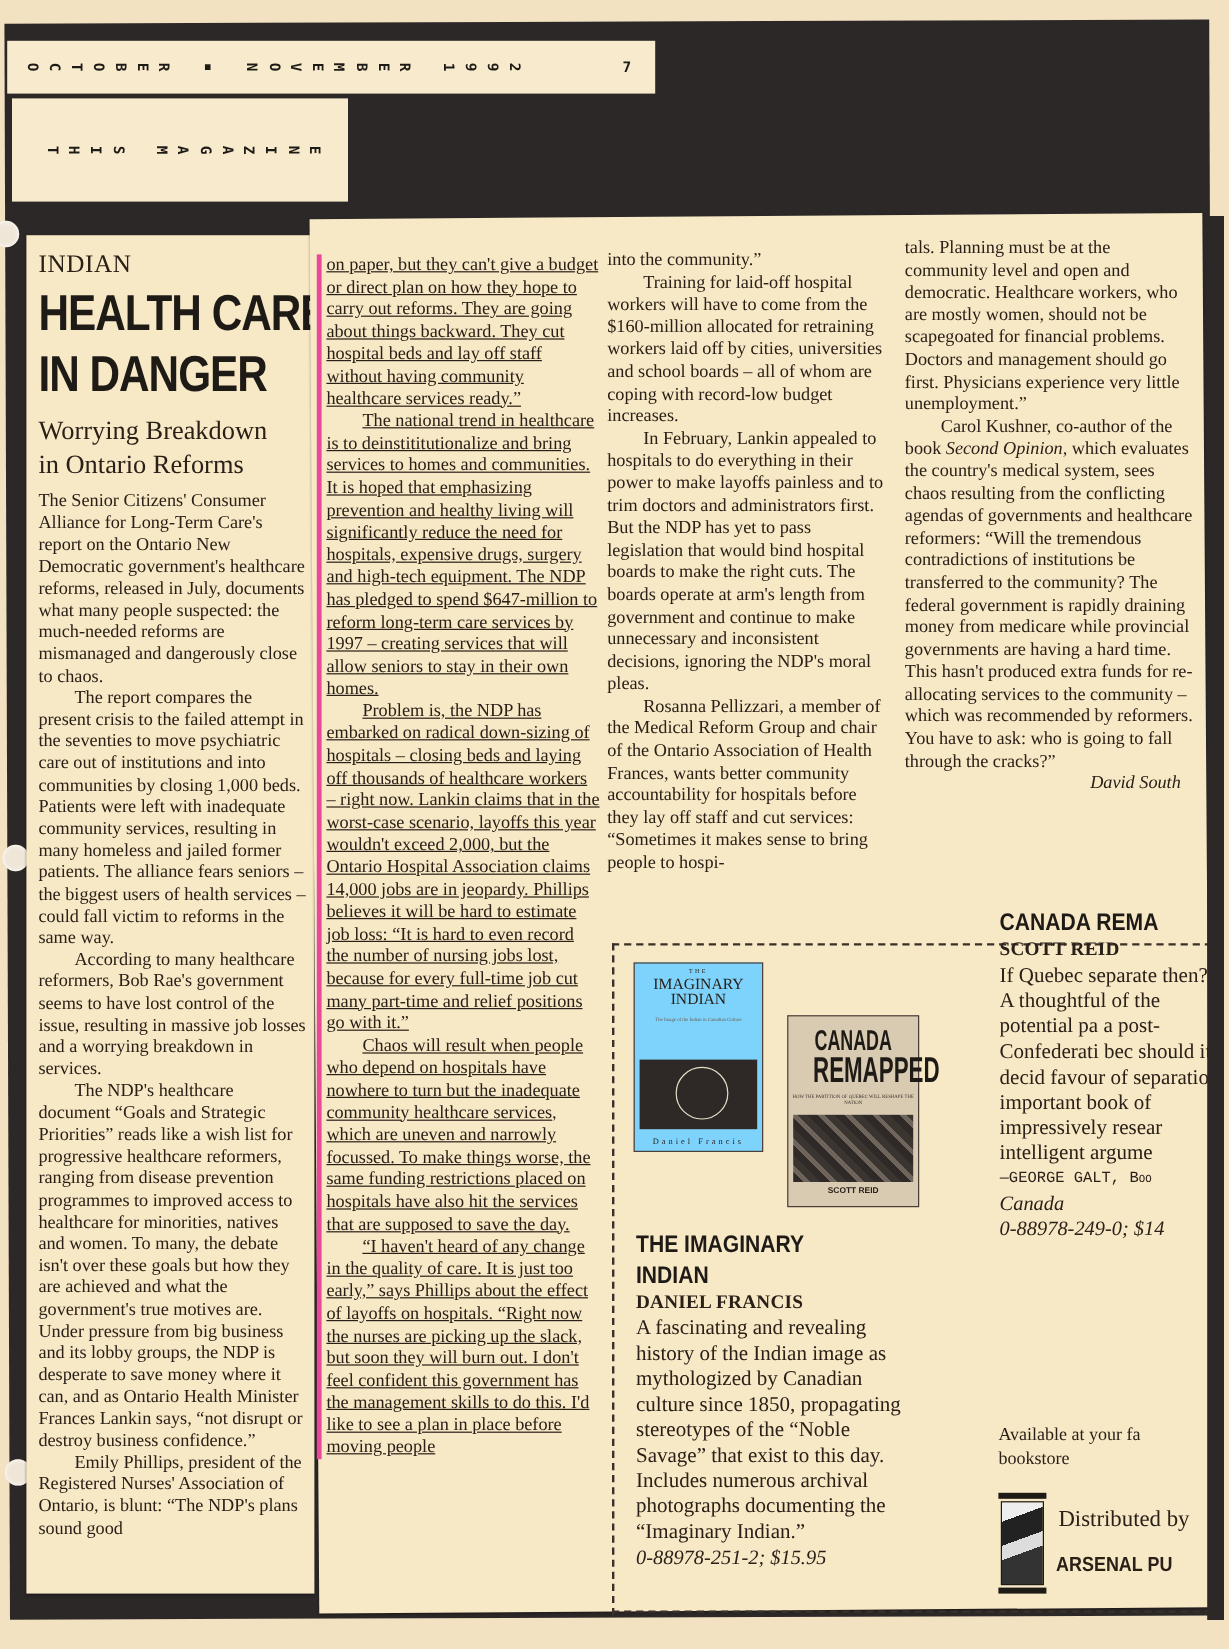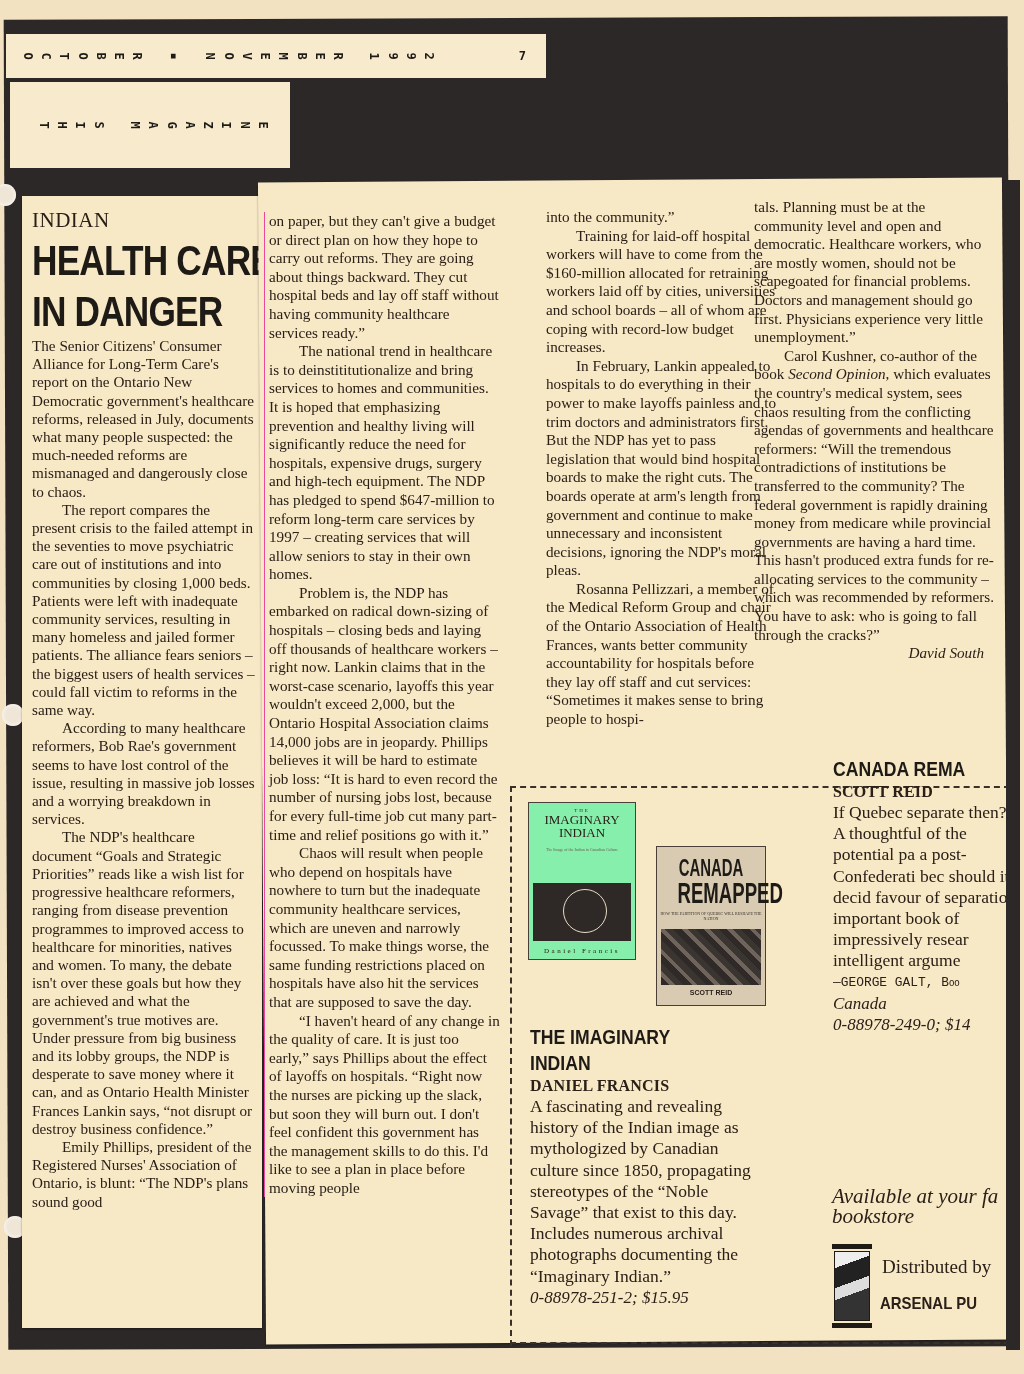--- a/index.html
+++ b/index.html
@@ -119,7 +119,7 @@
 
 <div class="clip clip-main"></div>
 
-<div class="col" style="left:264px;top:212px;width:236px;border-left:1px solid #ec4899;padding-left:4px;">
+<div class="col" style="left:264px;top:212px;width:236px;border-left:4px solid #ec4899;padding-left:4px;text-decoration:underline;">
   <p>on paper, but they can't give a budget or direct plan on how they hope to carry out reforms. They are going about things backward. They cut hospital beds and lay off staff without having community healthcare services ready.”</p>
   <p class="ind">The national trend in healthcare is to deinstititutionalize and bring services to homes and communities. It is hoped that emphasizing prevention and healthy living will significantly reduce the need for hospitals, expensive drugs, surgery and high-tech equipment. The NDP has pledged to spend $647-million to reform long-term care services by 1997 – creating services that will allow seniors to stay in their own homes.</p>
   <p class="ind">Problem is, the NDP has embarked on radical down-sizing of hospitals – closing beds and laying off thousands of healthcare workers – right now. Lankin claims that in the worst-case scenario, layoffs this year wouldn't exceed 2,000, but the Ontario Hospital Association claims 14,000 jobs are in jeopardy. Phillips believes it will be hard to estimate job loss: “It is hard to even record the number of nursing jobs lost, because for every full-time job cut many part-time and relief positions go with it.”</p>

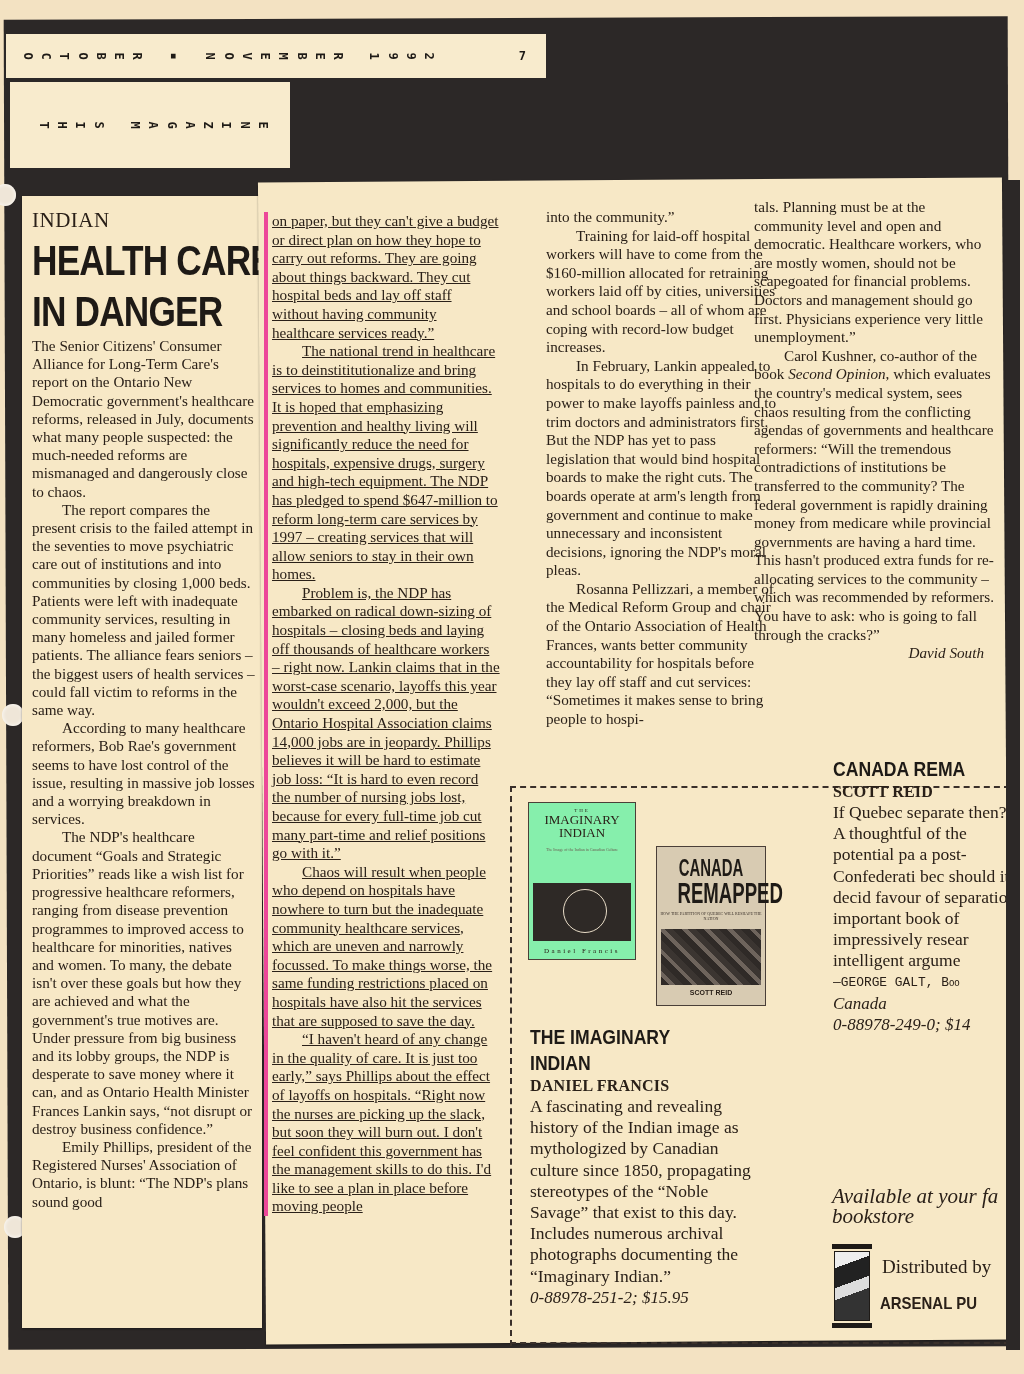--- a/index.html
+++ b/index.html
@@ -127,7 +127,7 @@
   <p class="ind">“I haven't heard of any change in the quality of care. It is just too early,” says Phillips about the effect of layoffs on hospitals. “Right now the nurses are picking up the slack, but soon they will burn out. I don't feel confident this government has the management skills to do this. I'd like to see a plan in place before moving people</p>
 </div>
 
-<div class="col" style="left:506px;top:208px;width:236px;margin-left:40px;">
+<div class="col" style="left:506px;top:208px;width:236px;">
   <p>into the community.”</p>
   <p class="ind">Training for laid-off hospital workers will have to come from the $160-million allocated for retraining workers laid off by cities, universities and school boards – all of whom are coping with record-low budget increases.</p>
   <p class="ind">In February, Lankin appealed to hospitals to do everything in their power to make layoffs painless and to trim doctors and administrators first. But the NDP has yet to pass legislation that would bind hospital boards to make the right cuts. The boards operate at arm's length from government and continue to make unnecessary and inconsistent decisions, ignoring the NDP's moral pleas.</p>

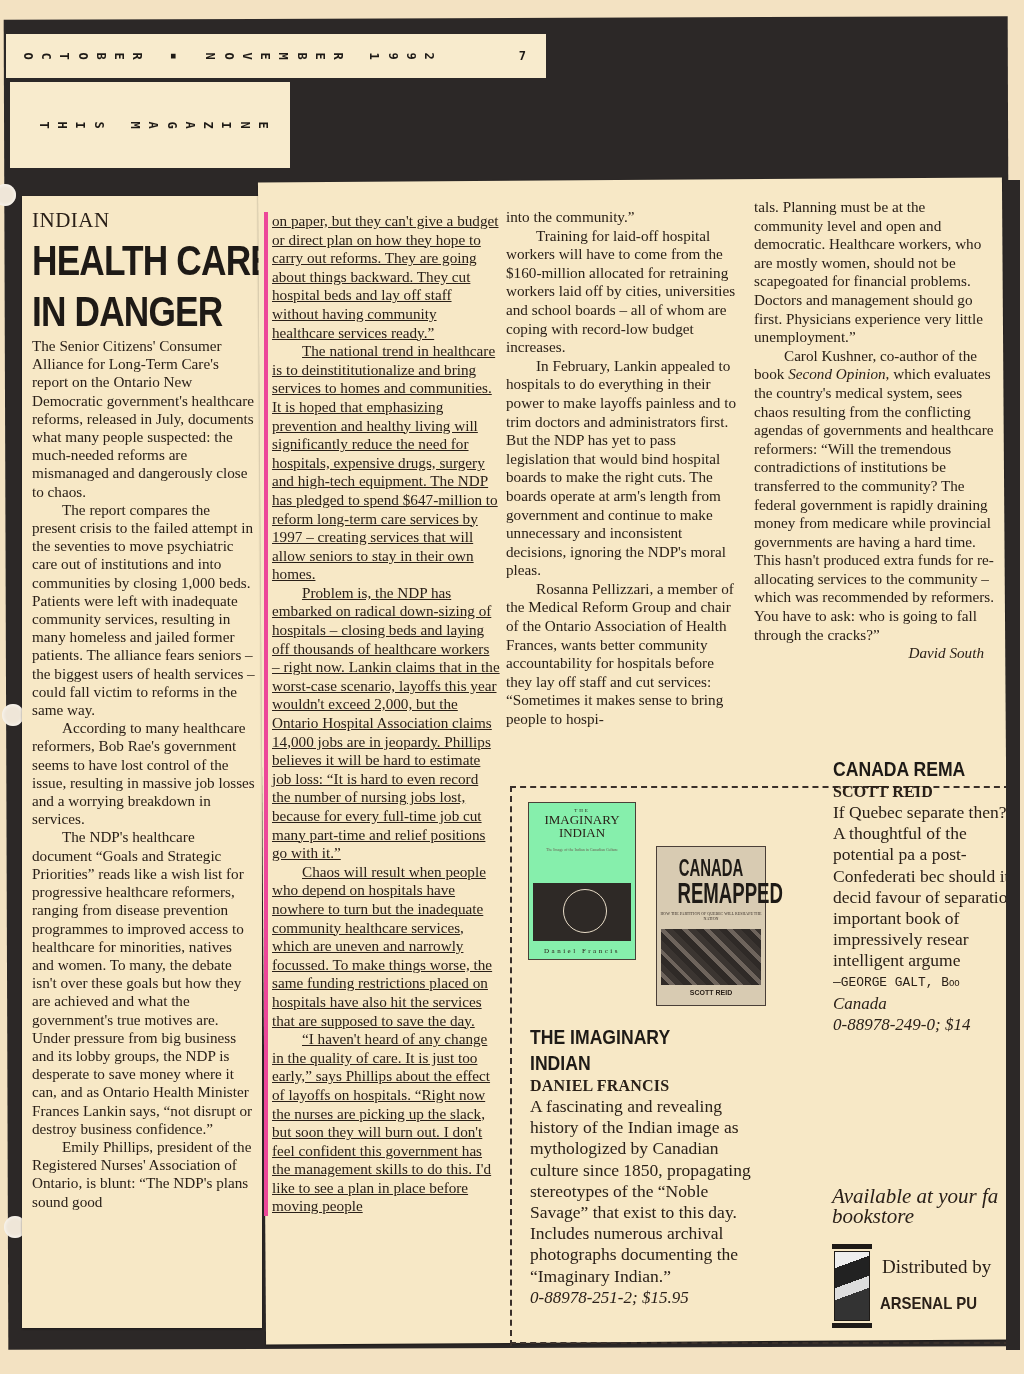--- a/index.html
+++ b/index.html
@@ -108,6 +108,10 @@
     <div>HEALTH CARE</div>
     <div>IN DANGER</div>
   </div>
+  <div class="subhead">
+    <div>Worrying Breakdown</div>
+    <div>in Ontario Reforms</div>
+  </div>
   <div class="col" style="position:static;font-size:15.2px;line-height:18.2px;width:224px">
     <p>The Senior Citizens' Consumer Alliance for Long-Term Care's report on the Ontario New Democratic government's healthcare reforms, released in July, documents what many people suspected: the much-needed reforms are mismanaged and dangerously close to chaos.</p>
     <p class="ind">The report compares the present crisis to the failed attempt in the seventies to move psychiatric care out of institutions and into communities by closing 1,000 beds. Patients were left with inadequate community services, resulting in many homeless and jailed former patients. The alliance fears seniors – the biggest users of health services – could fall victim to reforms in the same way.</p>

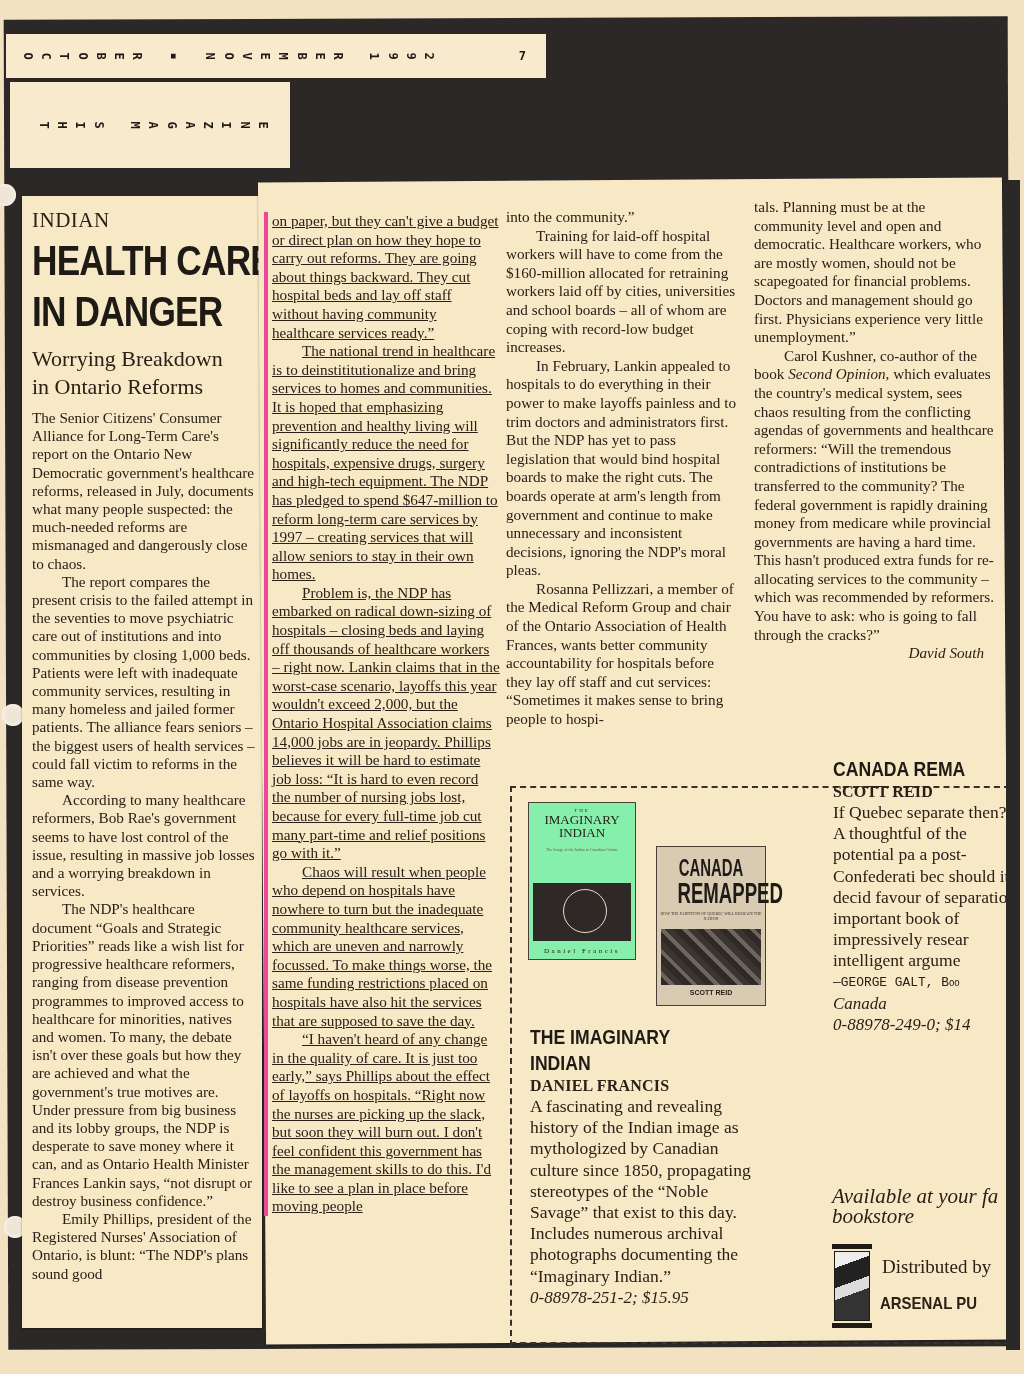--- a/index.html
+++ b/index.html
@@ -51,7 +51,7 @@
   }
   .ad-bottom-dash { position:absolute; left: 510px; top: 1342px; width: 500px; border-top: 2px dashed #3a302a; }
   .cover {
-    position: absolute; border: 1.5px solid #4a3f38; background: #86efac;
+    position: absolute; border: 1.5px solid #4a3f38; background: #7dd3fc;
     font-family: "Liberation Serif", serif; text-align: center;
   }
   .cover1 { left: 528px; top: 802px; width: 108px; height: 158px; }

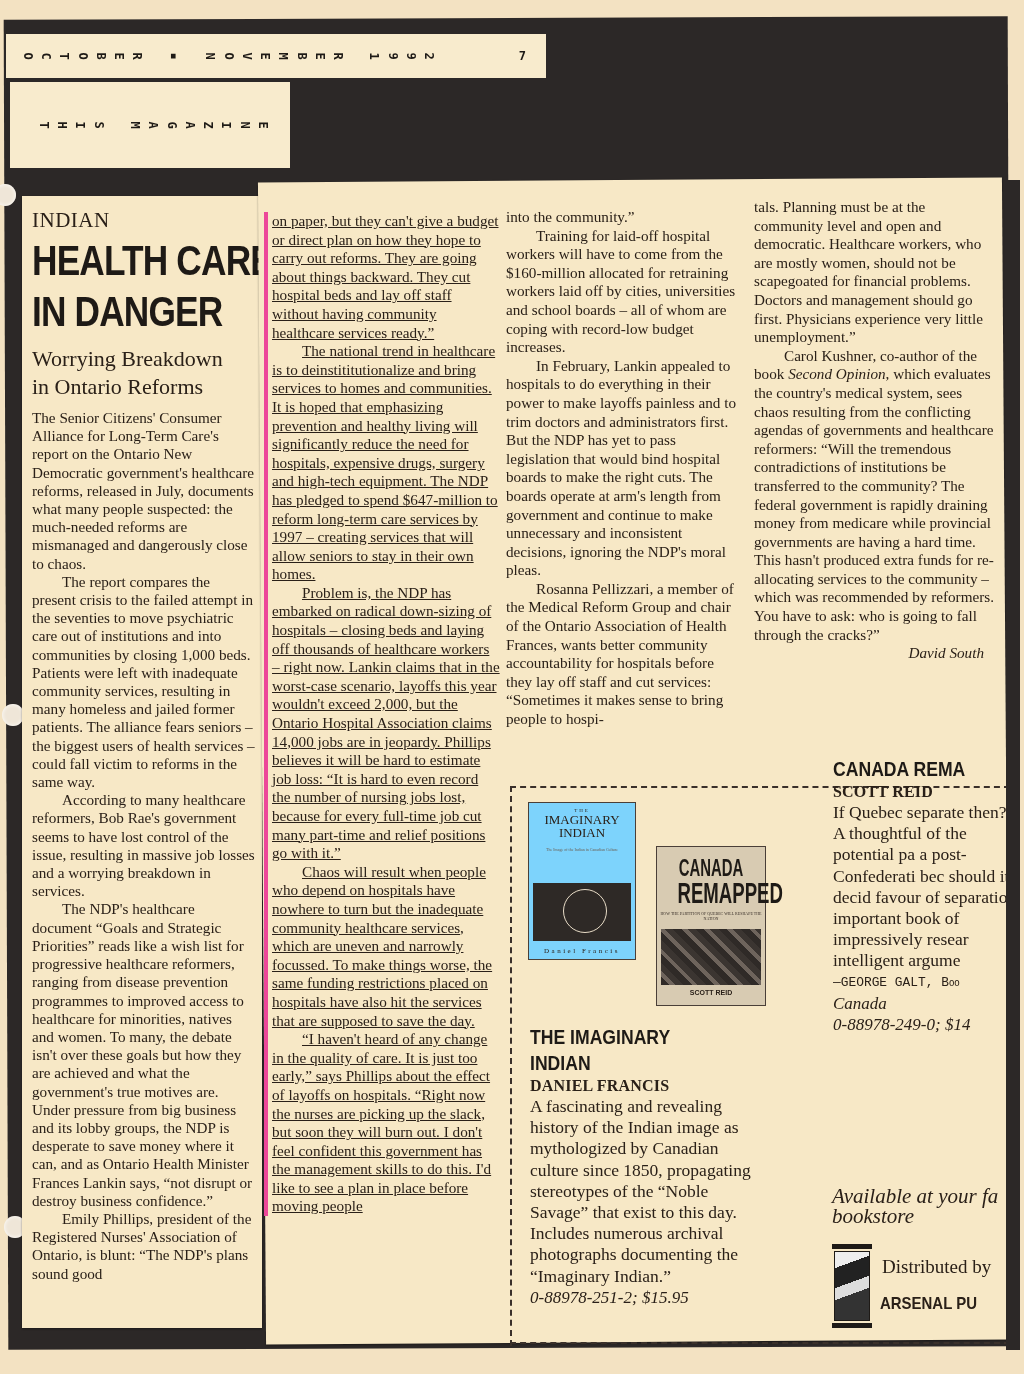--- a/index.html
+++ b/index.html
@@ -184,7 +184,7 @@
   <div class="ad-isbn" style="white-space:nowrap">0-88978-249-0; $14</div>
 </div>
 
-<div style="position:absolute;left:832px;top:1186px;font-style:italic;font-size:21px;line-height:20px;white-space:nowrap">
+<div style="position:absolute;left:832px;top:1186px;font-size:15px;line-height:20px;white-space:nowrap">
   <div>Available at your fa</div>
   <div>bookstore</div>
 </div>

